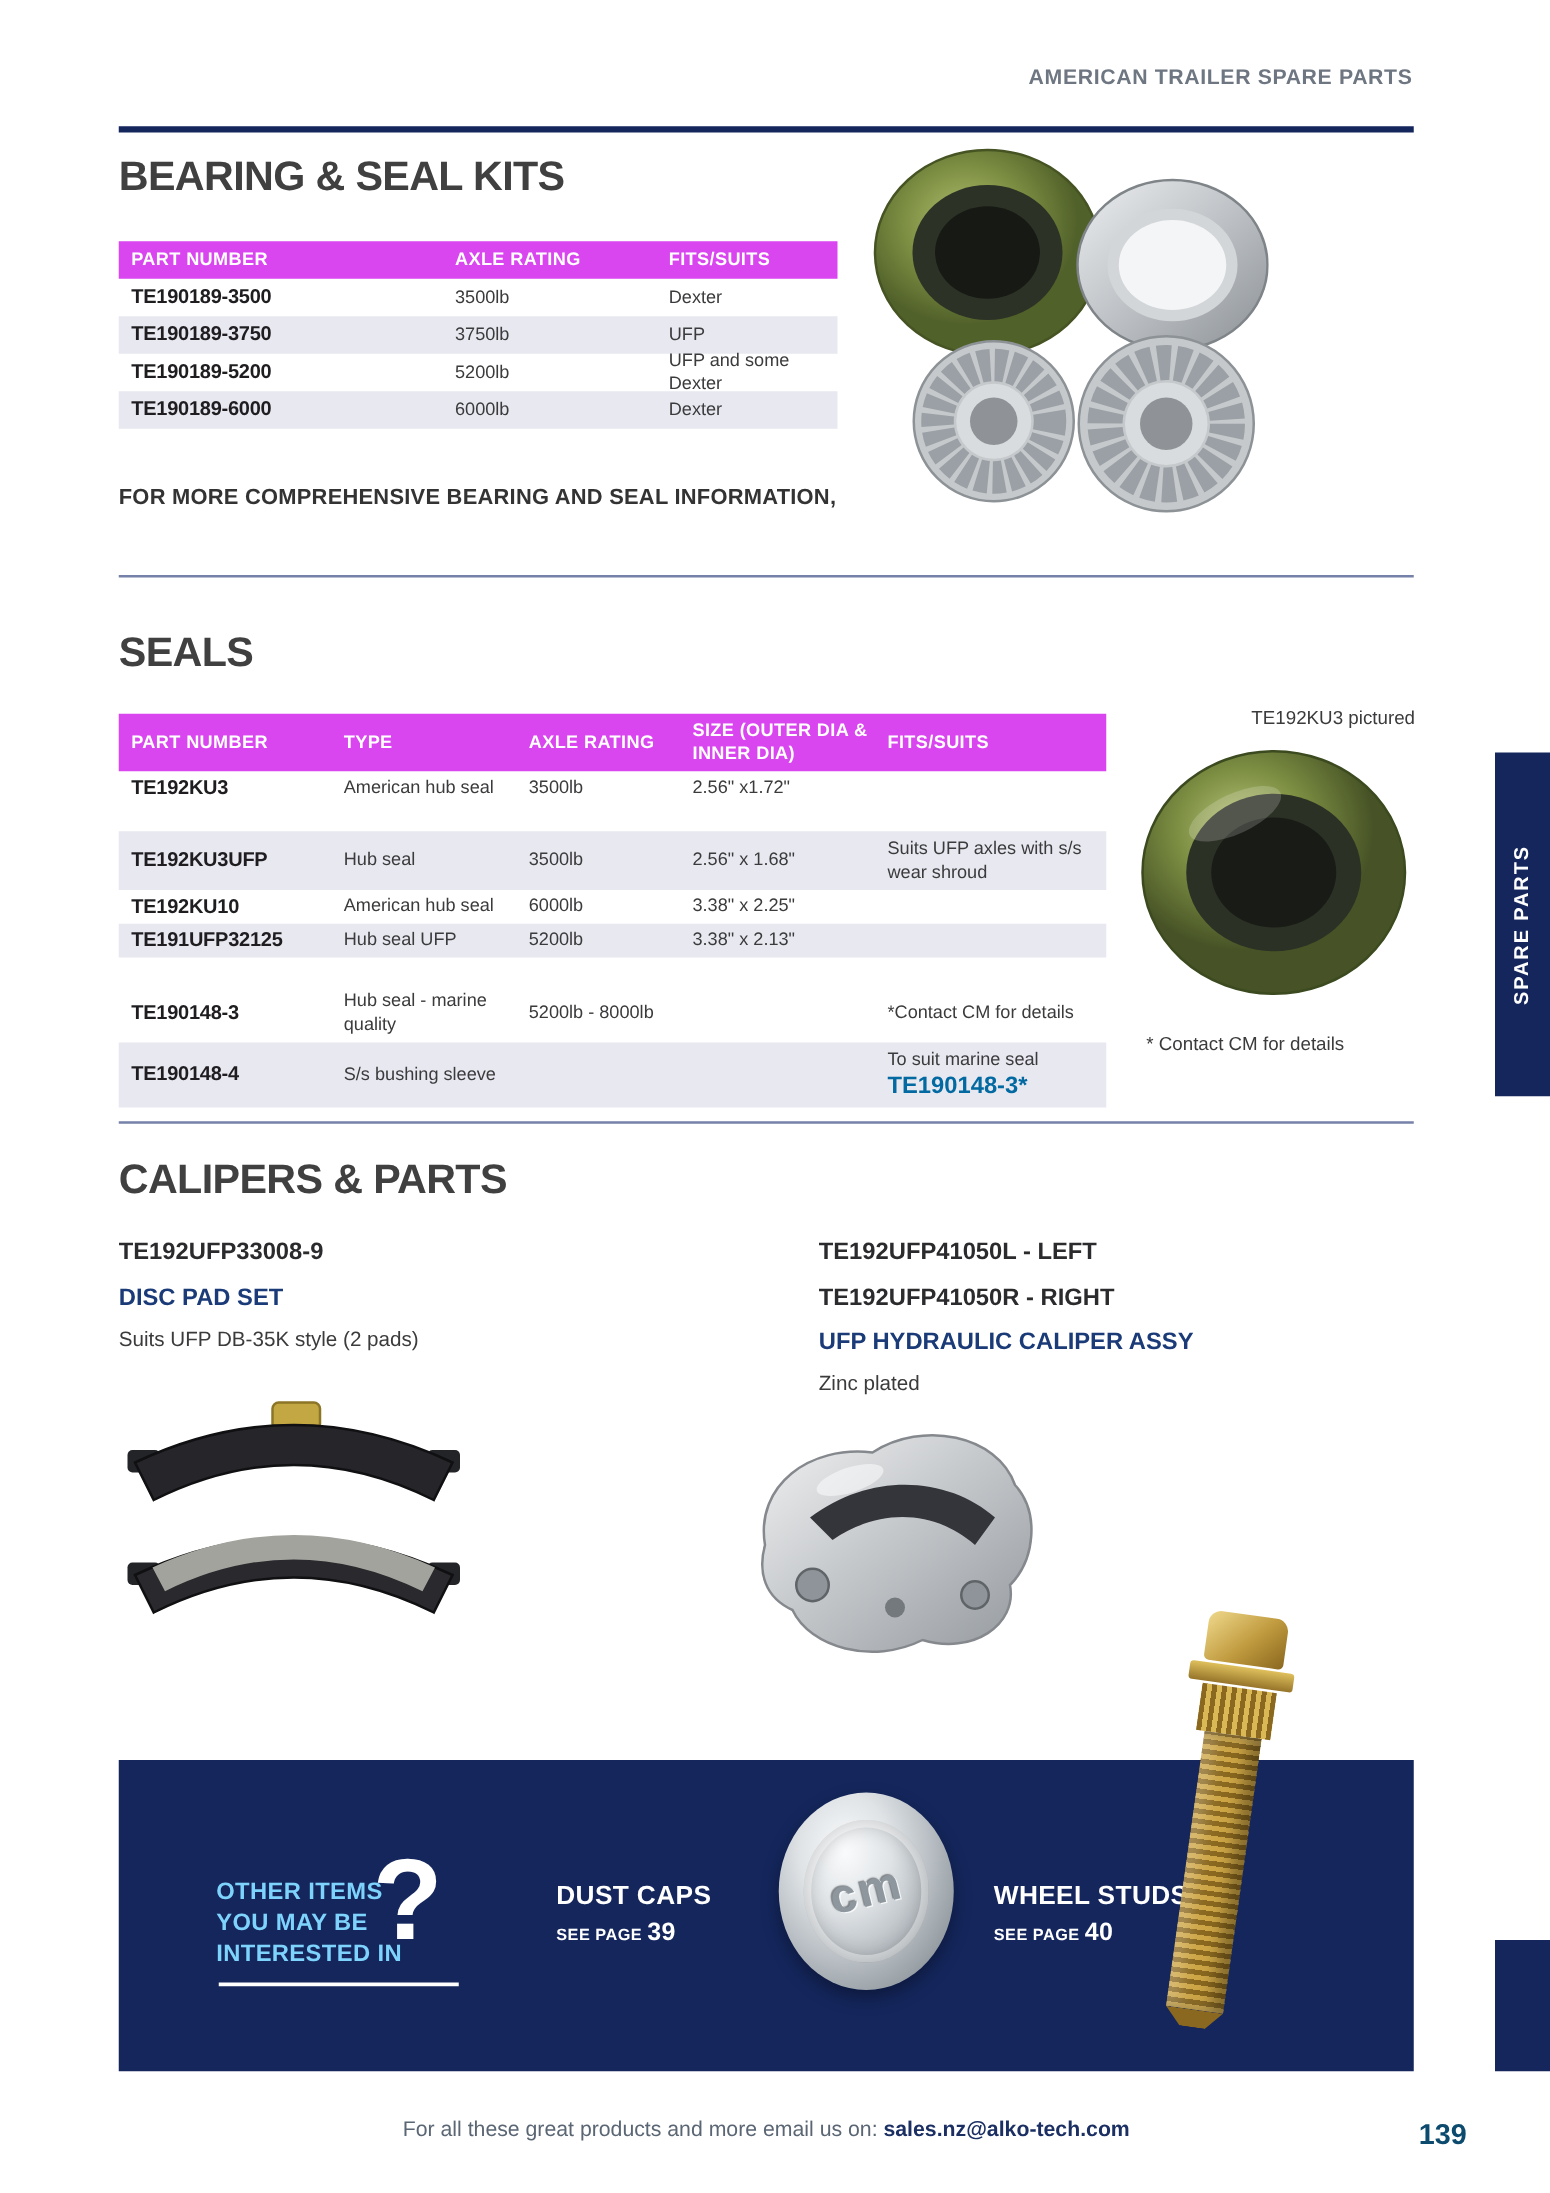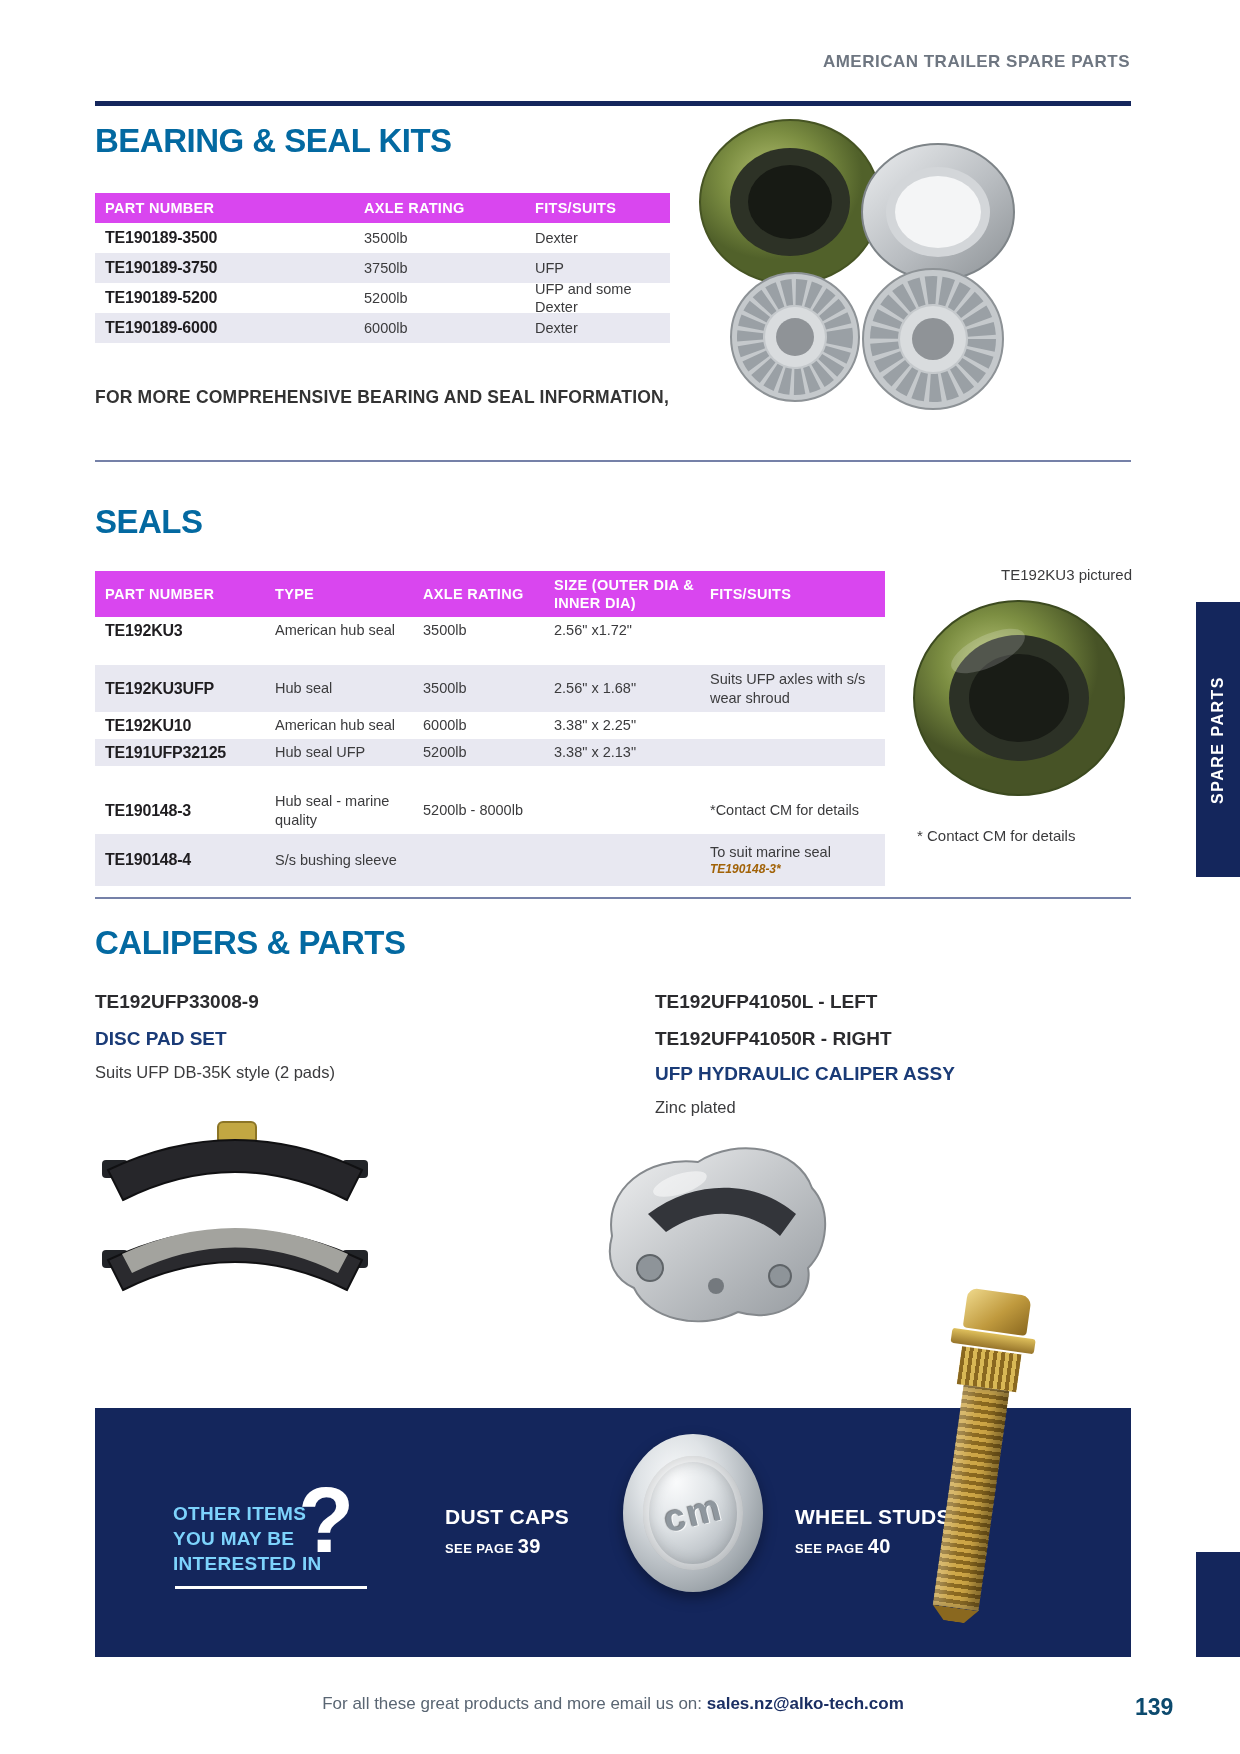--- a/index.html
+++ b/index.html
@@ -10,7 +10,7 @@
   .header-rule{position:absolute;left:95px;top:101px;width:1036px;height:5px;background:#14265c;}
 
   
-  .sec-title{position:absolute;left:95px;font-weight:bold;color:#0369a1;font-size:33px;letter-spacing:-.5px;}
+  .sec-title{position:absolute;left:95px;font-weight:bold;color:#404040;font-size:33px;letter-spacing:-.5px;}
   .t1{top:122px;}.t2{top:503px;}.t3{top:924px;}
 
   

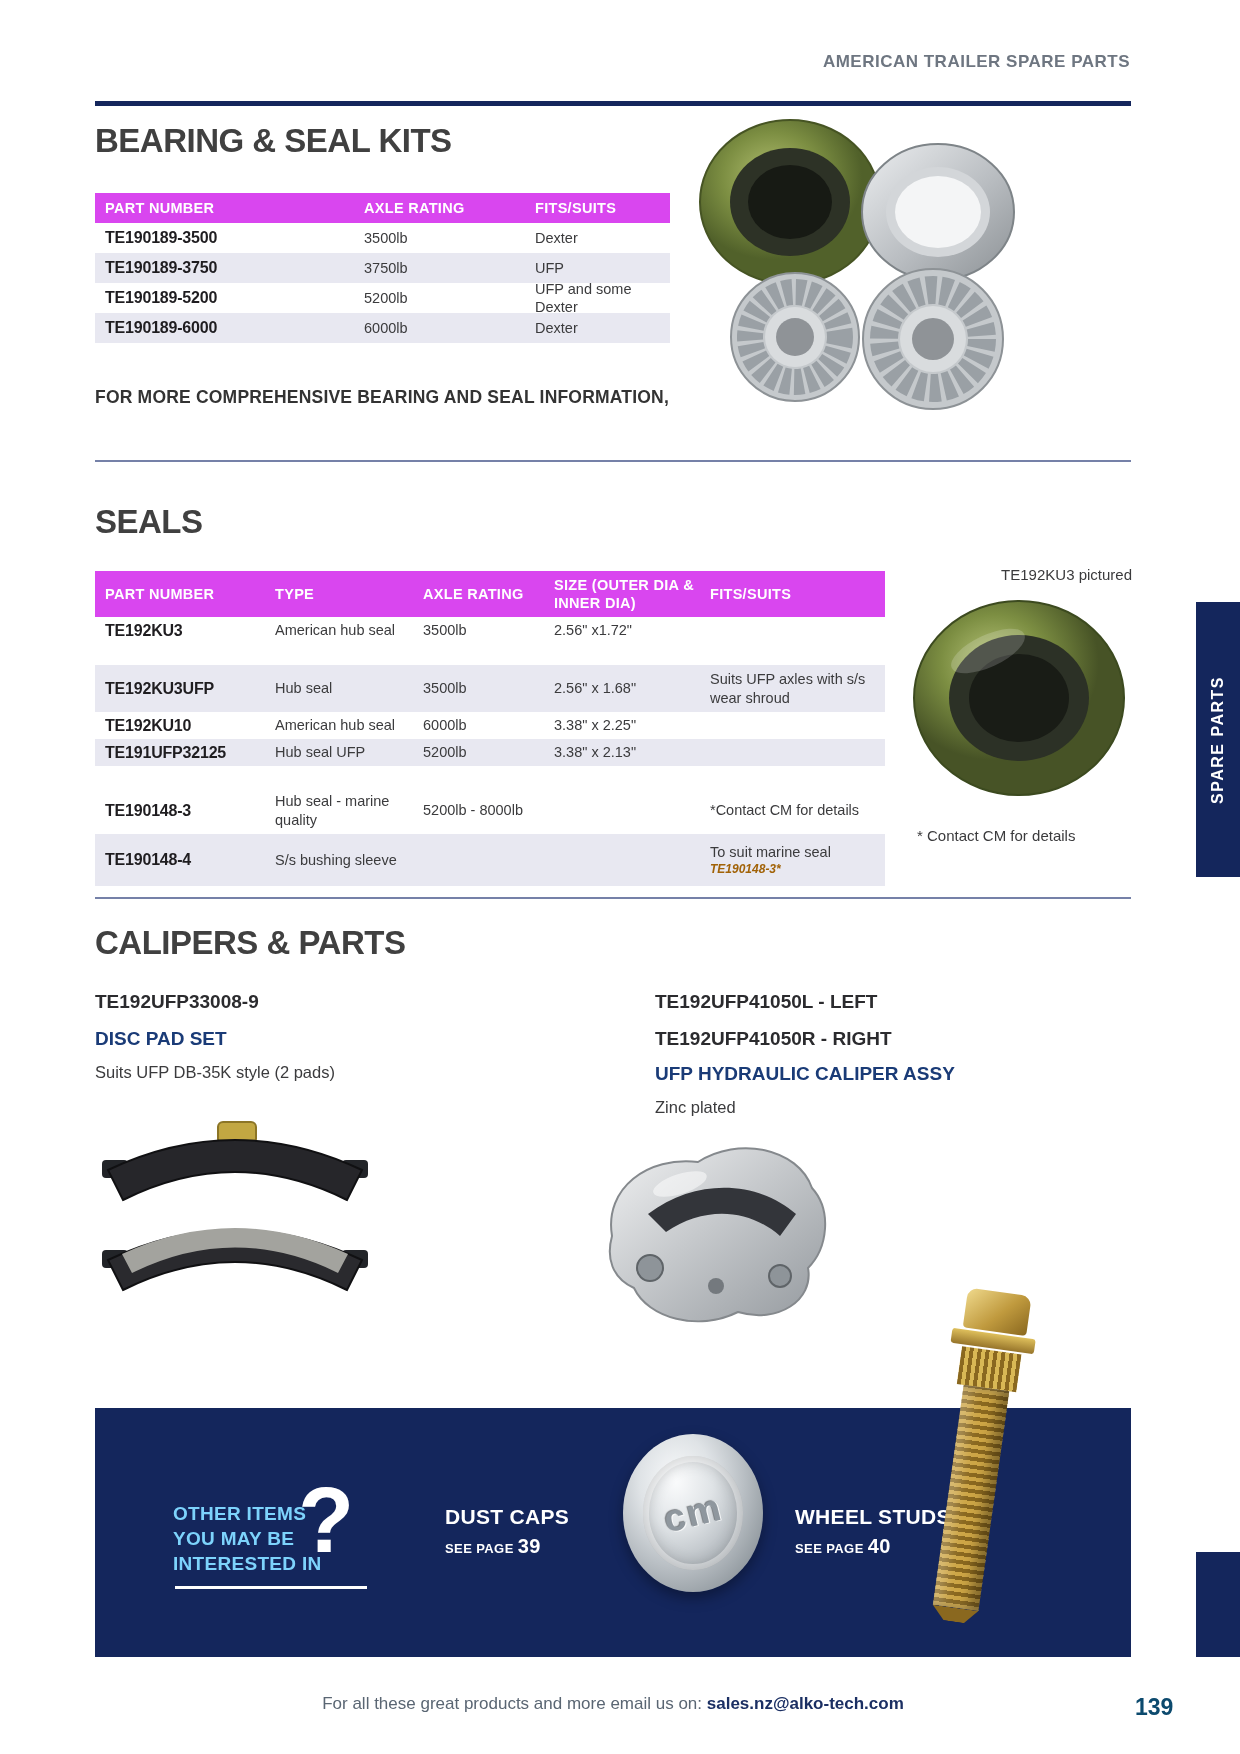--- a/index.html
+++ b/index.html
@@ -37,7 +37,7 @@
   .t-seals .s4{width:156px;}
   .t-seals .s5{flex:1;padding-right:8px;}
   .r27{height:27px;}.r47{height:47px;margin-top:21px;}.r52{height:52px;}
-  .fits-bold{display:block;font-weight:bold;color:#a16207;font-size:12px;font-style:italic;}
+  .fits-bold{display:block;font-weight:bold;color:#0369a1;font-size:19px;}
 
   .note{position:absolute;left:95px;top:386px;font-size:17.5px;font-weight:bold;color:#333;line-height:23px;letter-spacing:.2px;}
 

